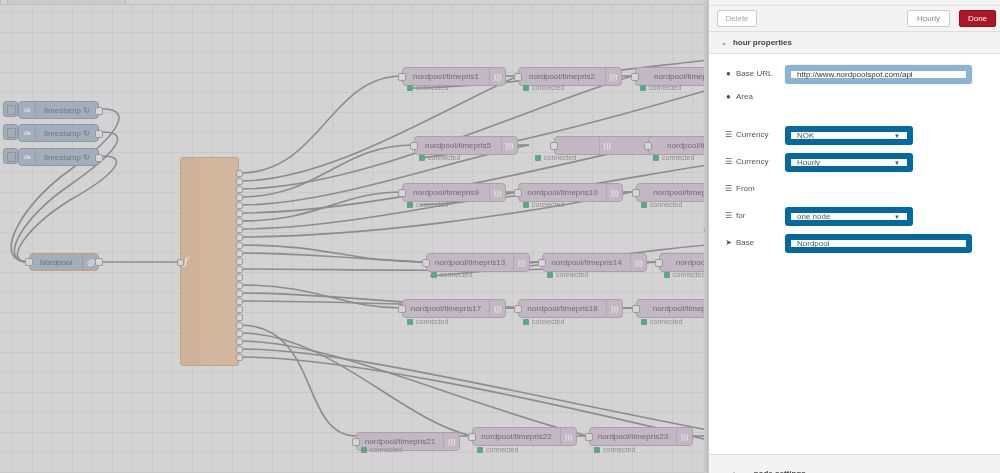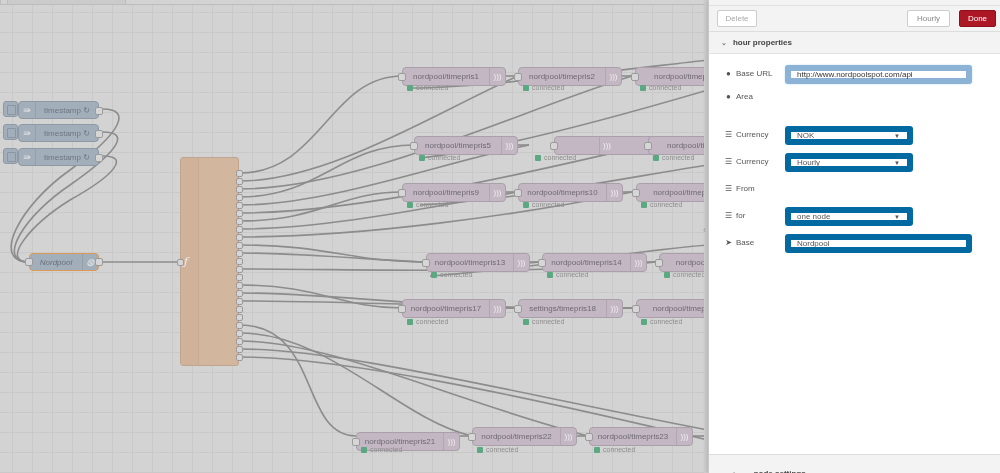--- a/index.html
+++ b/index.html
@@ -347,7 +347,7 @@
     </div>
   <div class="node" style="left:518px;top:299px;width:105px;">
     <span class="port in"></span>
-    <span class="lbl">settings/timepris18</span>
+    <span class="lbl">nordpool/timepris18</span>
     <span class="icon-r">)))</span>
   </div>
   <div class="status" style="left:523px;top:318px;">

